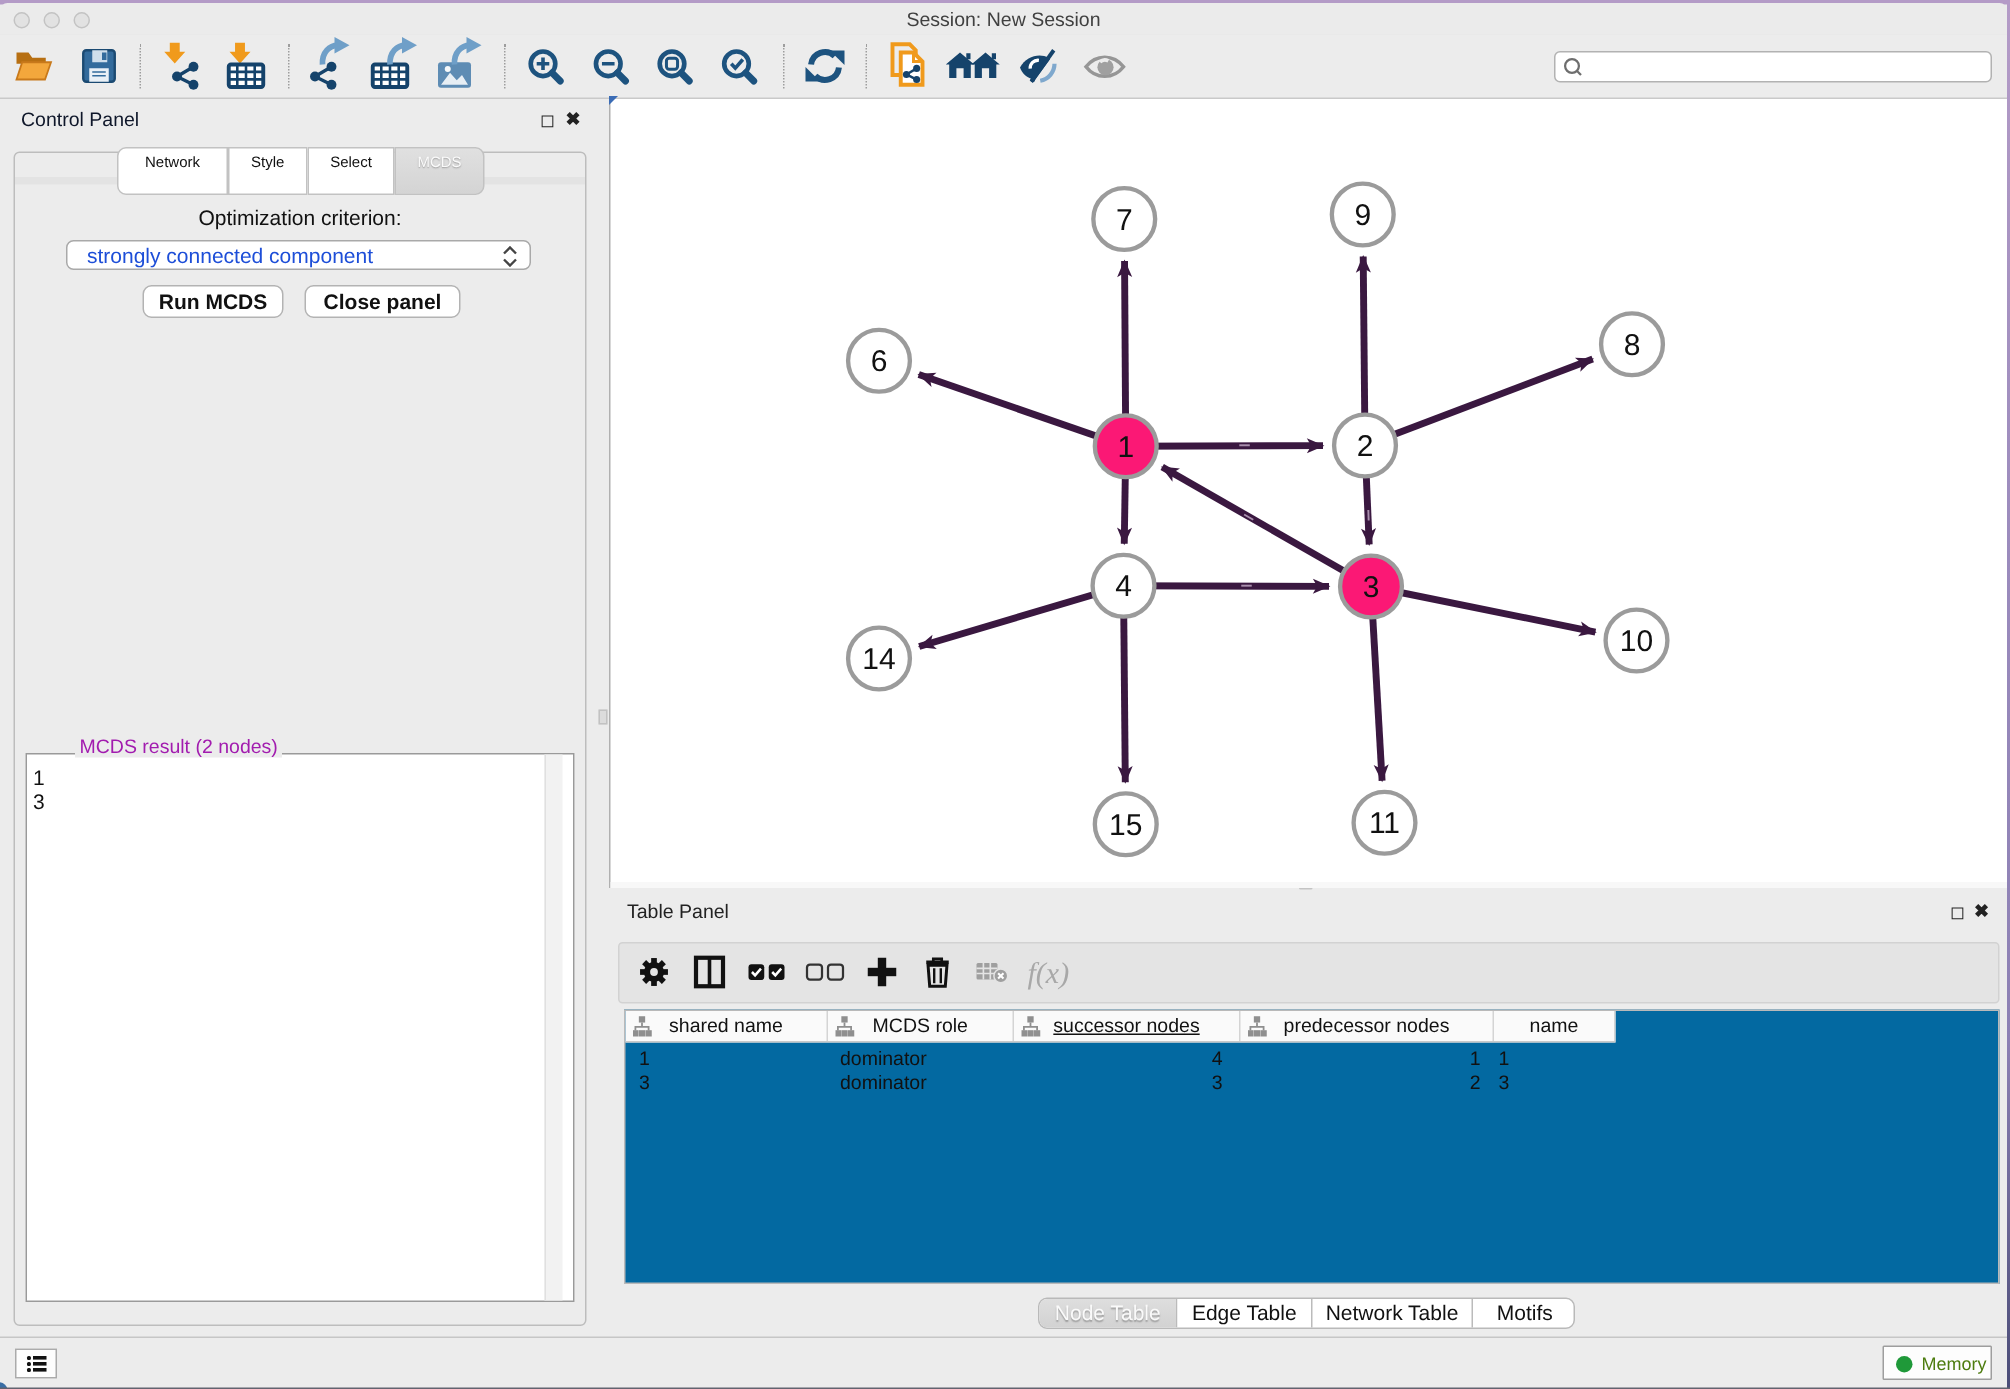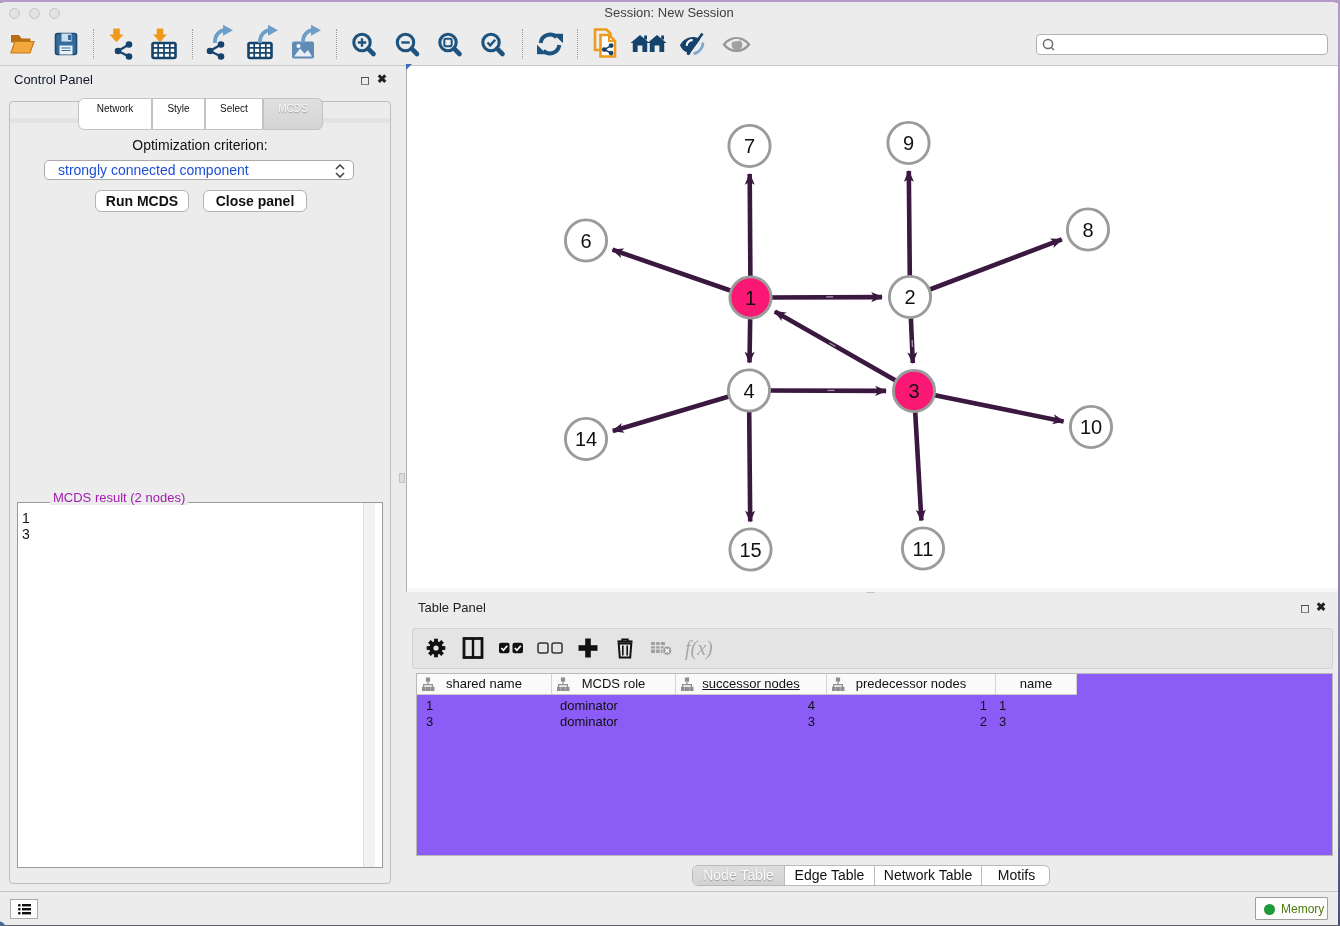--- a/index.html
+++ b/index.html
@@ -49,7 +49,7 @@
   #tp-title{left:418px;top:600px;font-size:13px;color:#222;}
   #tp-toolbar{left:412px;top:628px;width:921px;height:41px;background:#e4e4e4;
      border:1px solid #d2d2d2;border-radius:3px;box-sizing:border-box;}
-  #tp-table{left:416px;top:673px;width:917px;height:183px;background:#8b5cf6;border:1px solid #b9b9b9;box-sizing:border-box;}
+  #tp-table{left:416px;top:673px;width:917px;height:183px;background:#0369a1;border:1px solid #b9b9b9;box-sizing:border-box;}
   #tp-header{left:0;top:0;width:660px;height:21px;background:#fafafa;border-bottom:1px solid #c9c9c9;box-sizing:border-box;}
   .hcol{position:absolute;top:0;height:20px;line-height:20px;text-align:center;font-size:13px;color:#111;
      border-right:1px solid #d4d4d4;box-sizing:border-box;}

